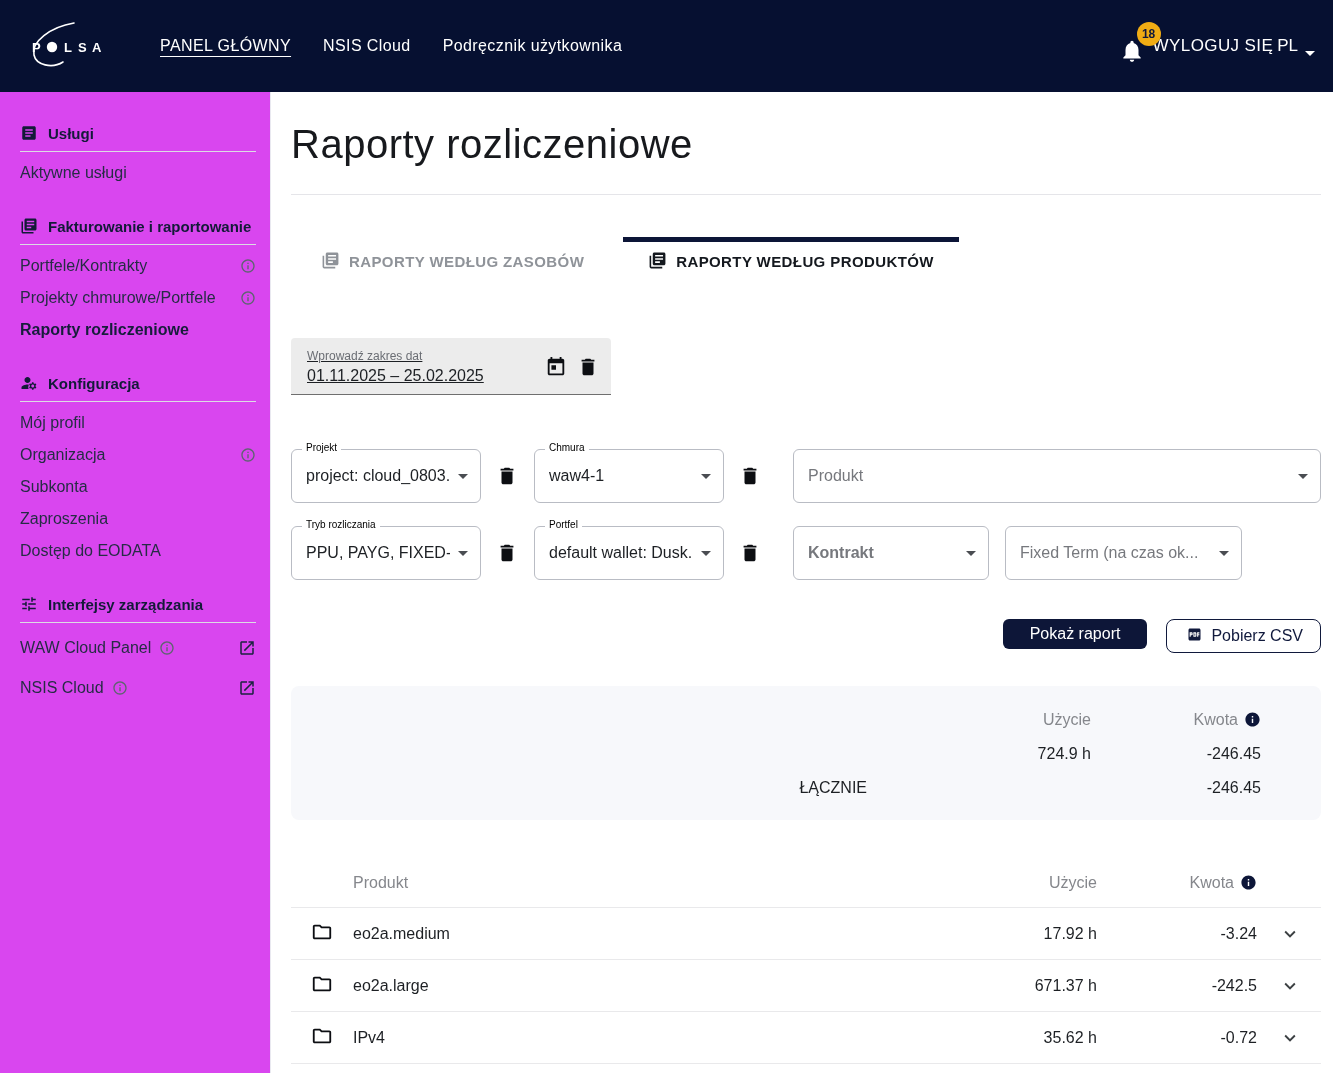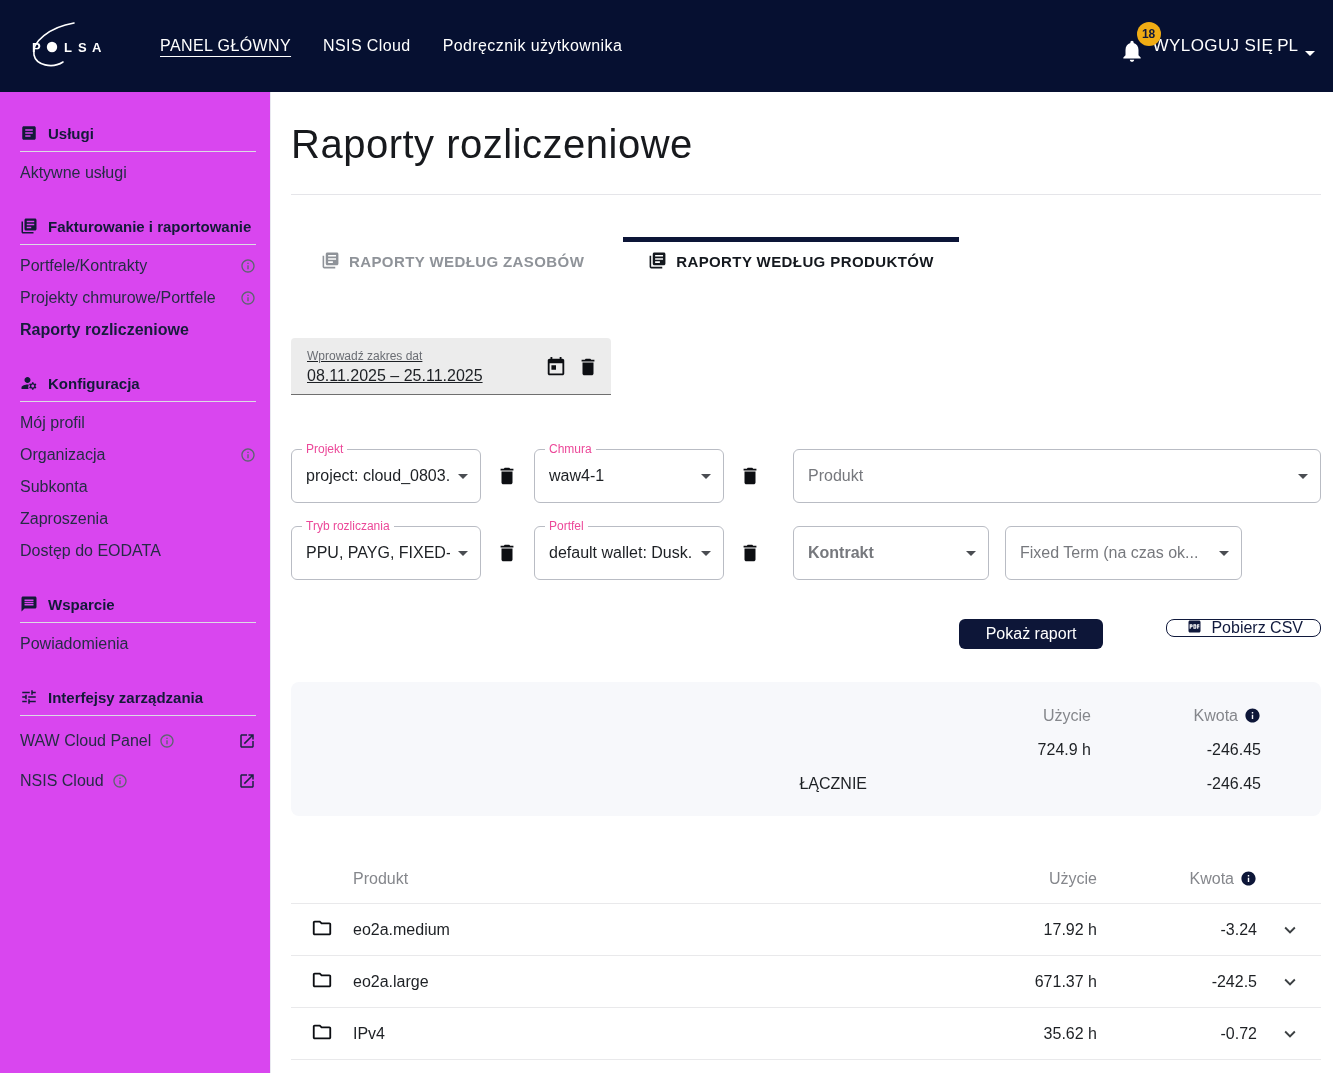--- a/index.html
+++ b/index.html
@@ -345,7 +345,7 @@
       <div class="date-field">
         <div class="date-texts">
           <span class="date-label">Wprowadź zakres dat</span>
-          <span class="date-value">08.11.2025 – 25.11.2025</span>
+          <span class="date-value">01.11.2025 – 25.02.2025</span>
         </div>
         <button class="icon-btn">
           <svg width="22" height="22" viewBox="0 0 24 24" fill="#0c0e12">

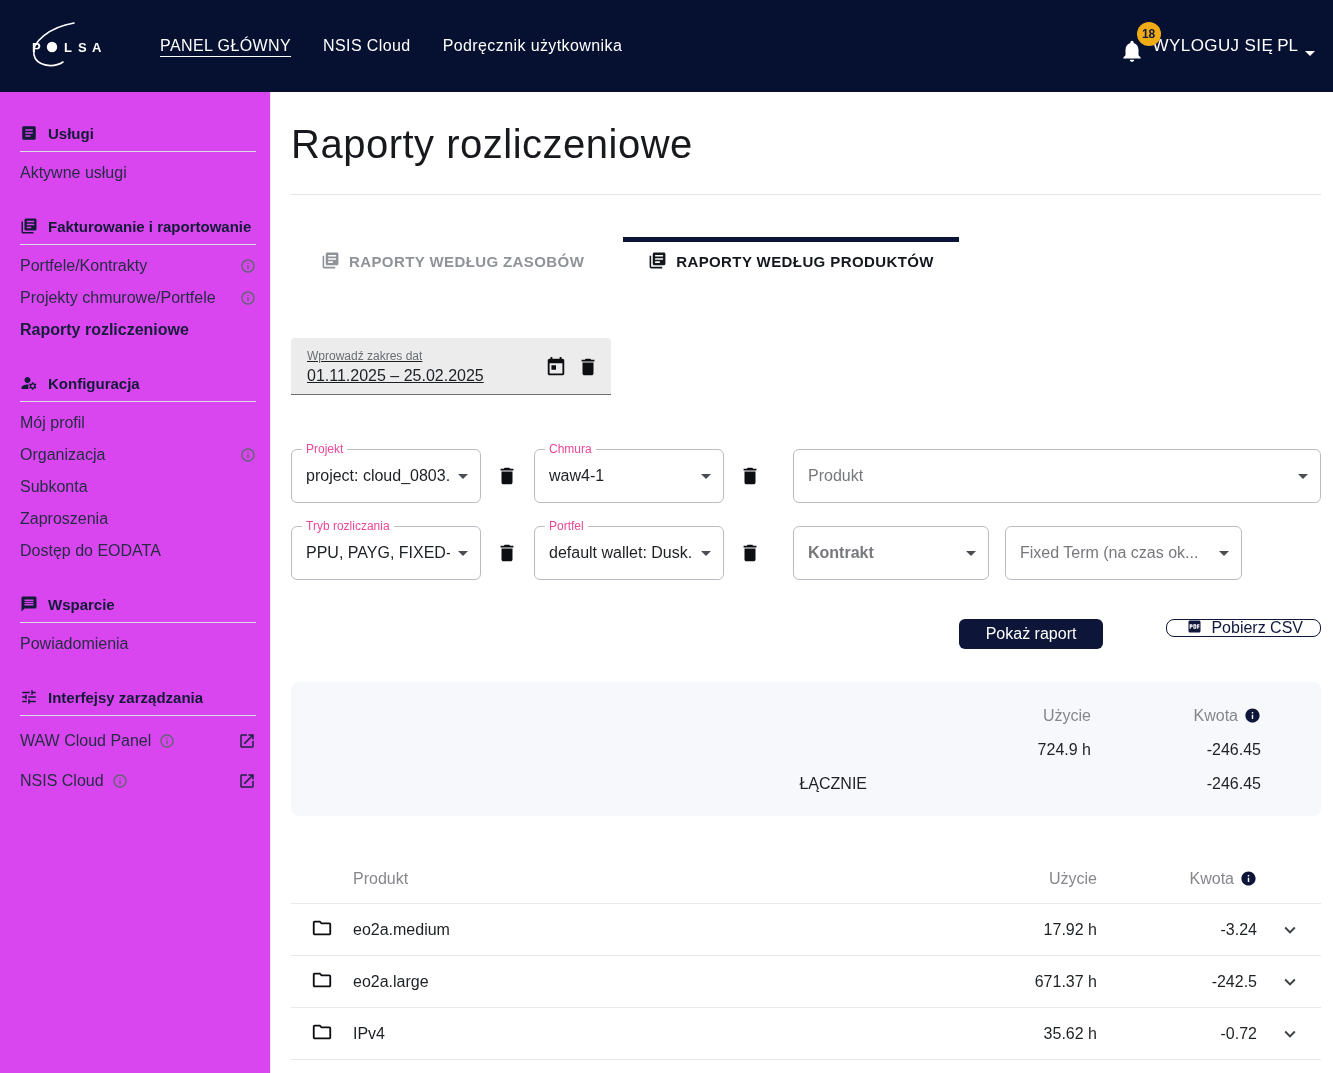--- a/index.html
+++ b/index.html
@@ -89,7 +89,7 @@
             display:flex; align-items:center; padding:0 12px 0 14px; cursor:pointer;
             background:#fff; }
   .f-label { position:absolute; top:-8px; left:10px; background:#fff; padding:0 4px;
-             font-size:12px; color:#ec4899; }
+             font-size:10px; color:#000000; }
   .f-value { flex:1; font-size:16px; color:#1d2024; white-space:nowrap;
              overflow:hidden; }
   .f-value.placeholder { color:#76787D; }

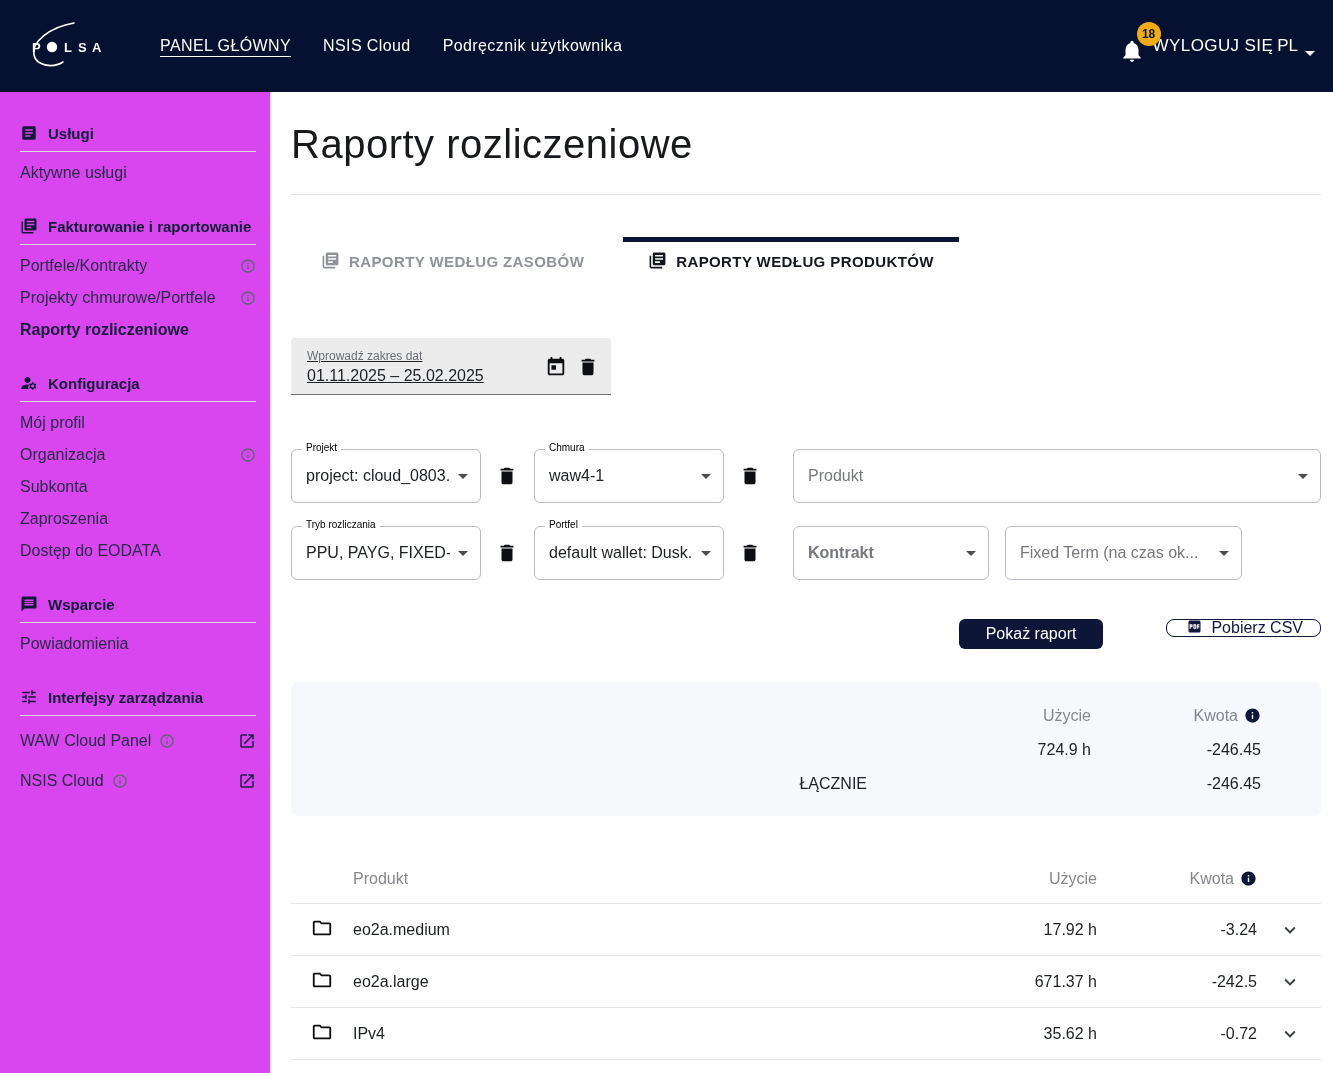--- a/index.html
+++ b/index.html
@@ -265,22 +265,6 @@
     <div class="sb-head">
       <span class="sb-ico">
             <svg width="18" height="18" viewBox="0 0 24 24">
-              <path d="M20 2H4c-1.1 0-2 .9-2 2v18l4-4h14c1.1 0 2-.9 2-2V4c0-1.1-.9-2-2-2zm-2 12H6v-2h12v2zm0-3H6V9h12v2zm0-3H6V6h12v2z"></path>
-            </svg>
-          </span>
-      <span class="sb-title">Wsparcie</span>
-    </div>
-    <hr class="sb-div">
-    <div class="sb-items">
-          <div class="sb-item">
-    <span class="sb-label">Powiadomienia</span>
-  </div>
-        </div>
-  </section>
-      <section class="sb-section">
-    <div class="sb-head">
-      <span class="sb-ico">
-            <svg width="18" height="18" viewBox="0 0 24 24">
               <path d="M3 17v2h6v-2H3zM3 5v2h10V5H3zm10 16v-2h8v-2h-8v-2h-2v6h2zM7 9v2H3v2h4v2h2V9H7zm14 4v-2H11v2h10zm-6-4h2V7h4V5h-4V3h-2v6z"></path>
             </svg>
           </span>

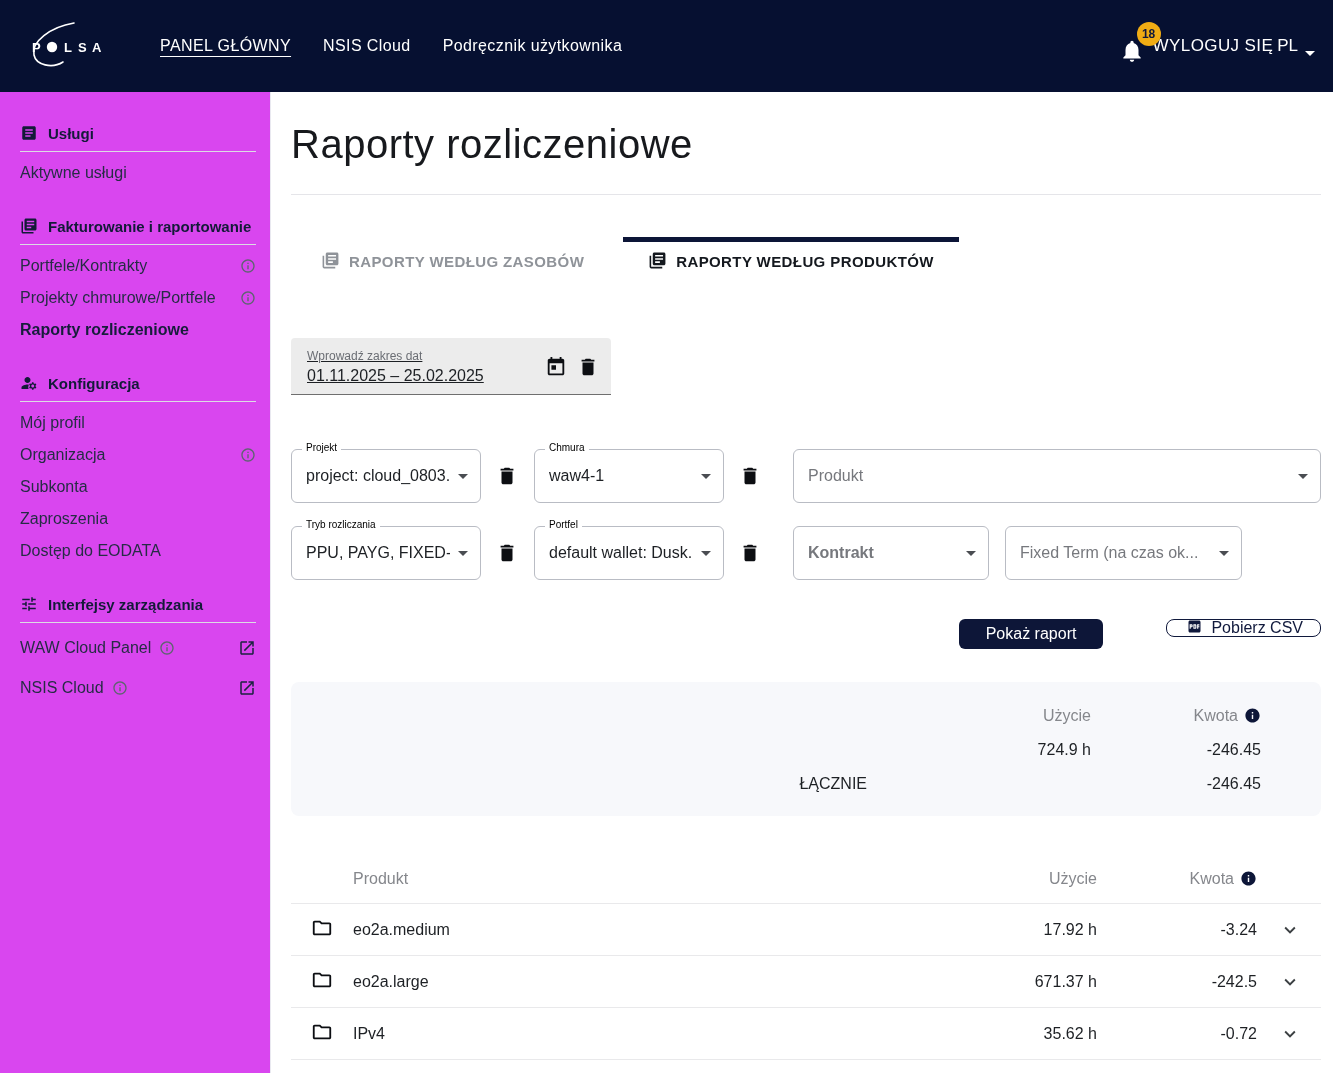--- a/index.html
+++ b/index.html
@@ -110,9 +110,9 @@
                  height:30px; padding:0 27px; font-family:inherit; font-size:16px;
                  cursor:pointer; }
   .btn-outline { background:#fff; color:#10193C; border:1px solid #10193C;
-                 border-radius:8px; height:16px; padding:8px 17px; font-family:inherit;
+                 border-radius:8px; height:16px; padding:16px 17px; font-family:inherit;
                  font-size:16px; cursor:pointer; display:flex; align-items:center;
-                 gap:9px;margin-left:44px; }
+                 gap:9px; }
   .btn-outline svg { fill:#10193C; }
 
   

